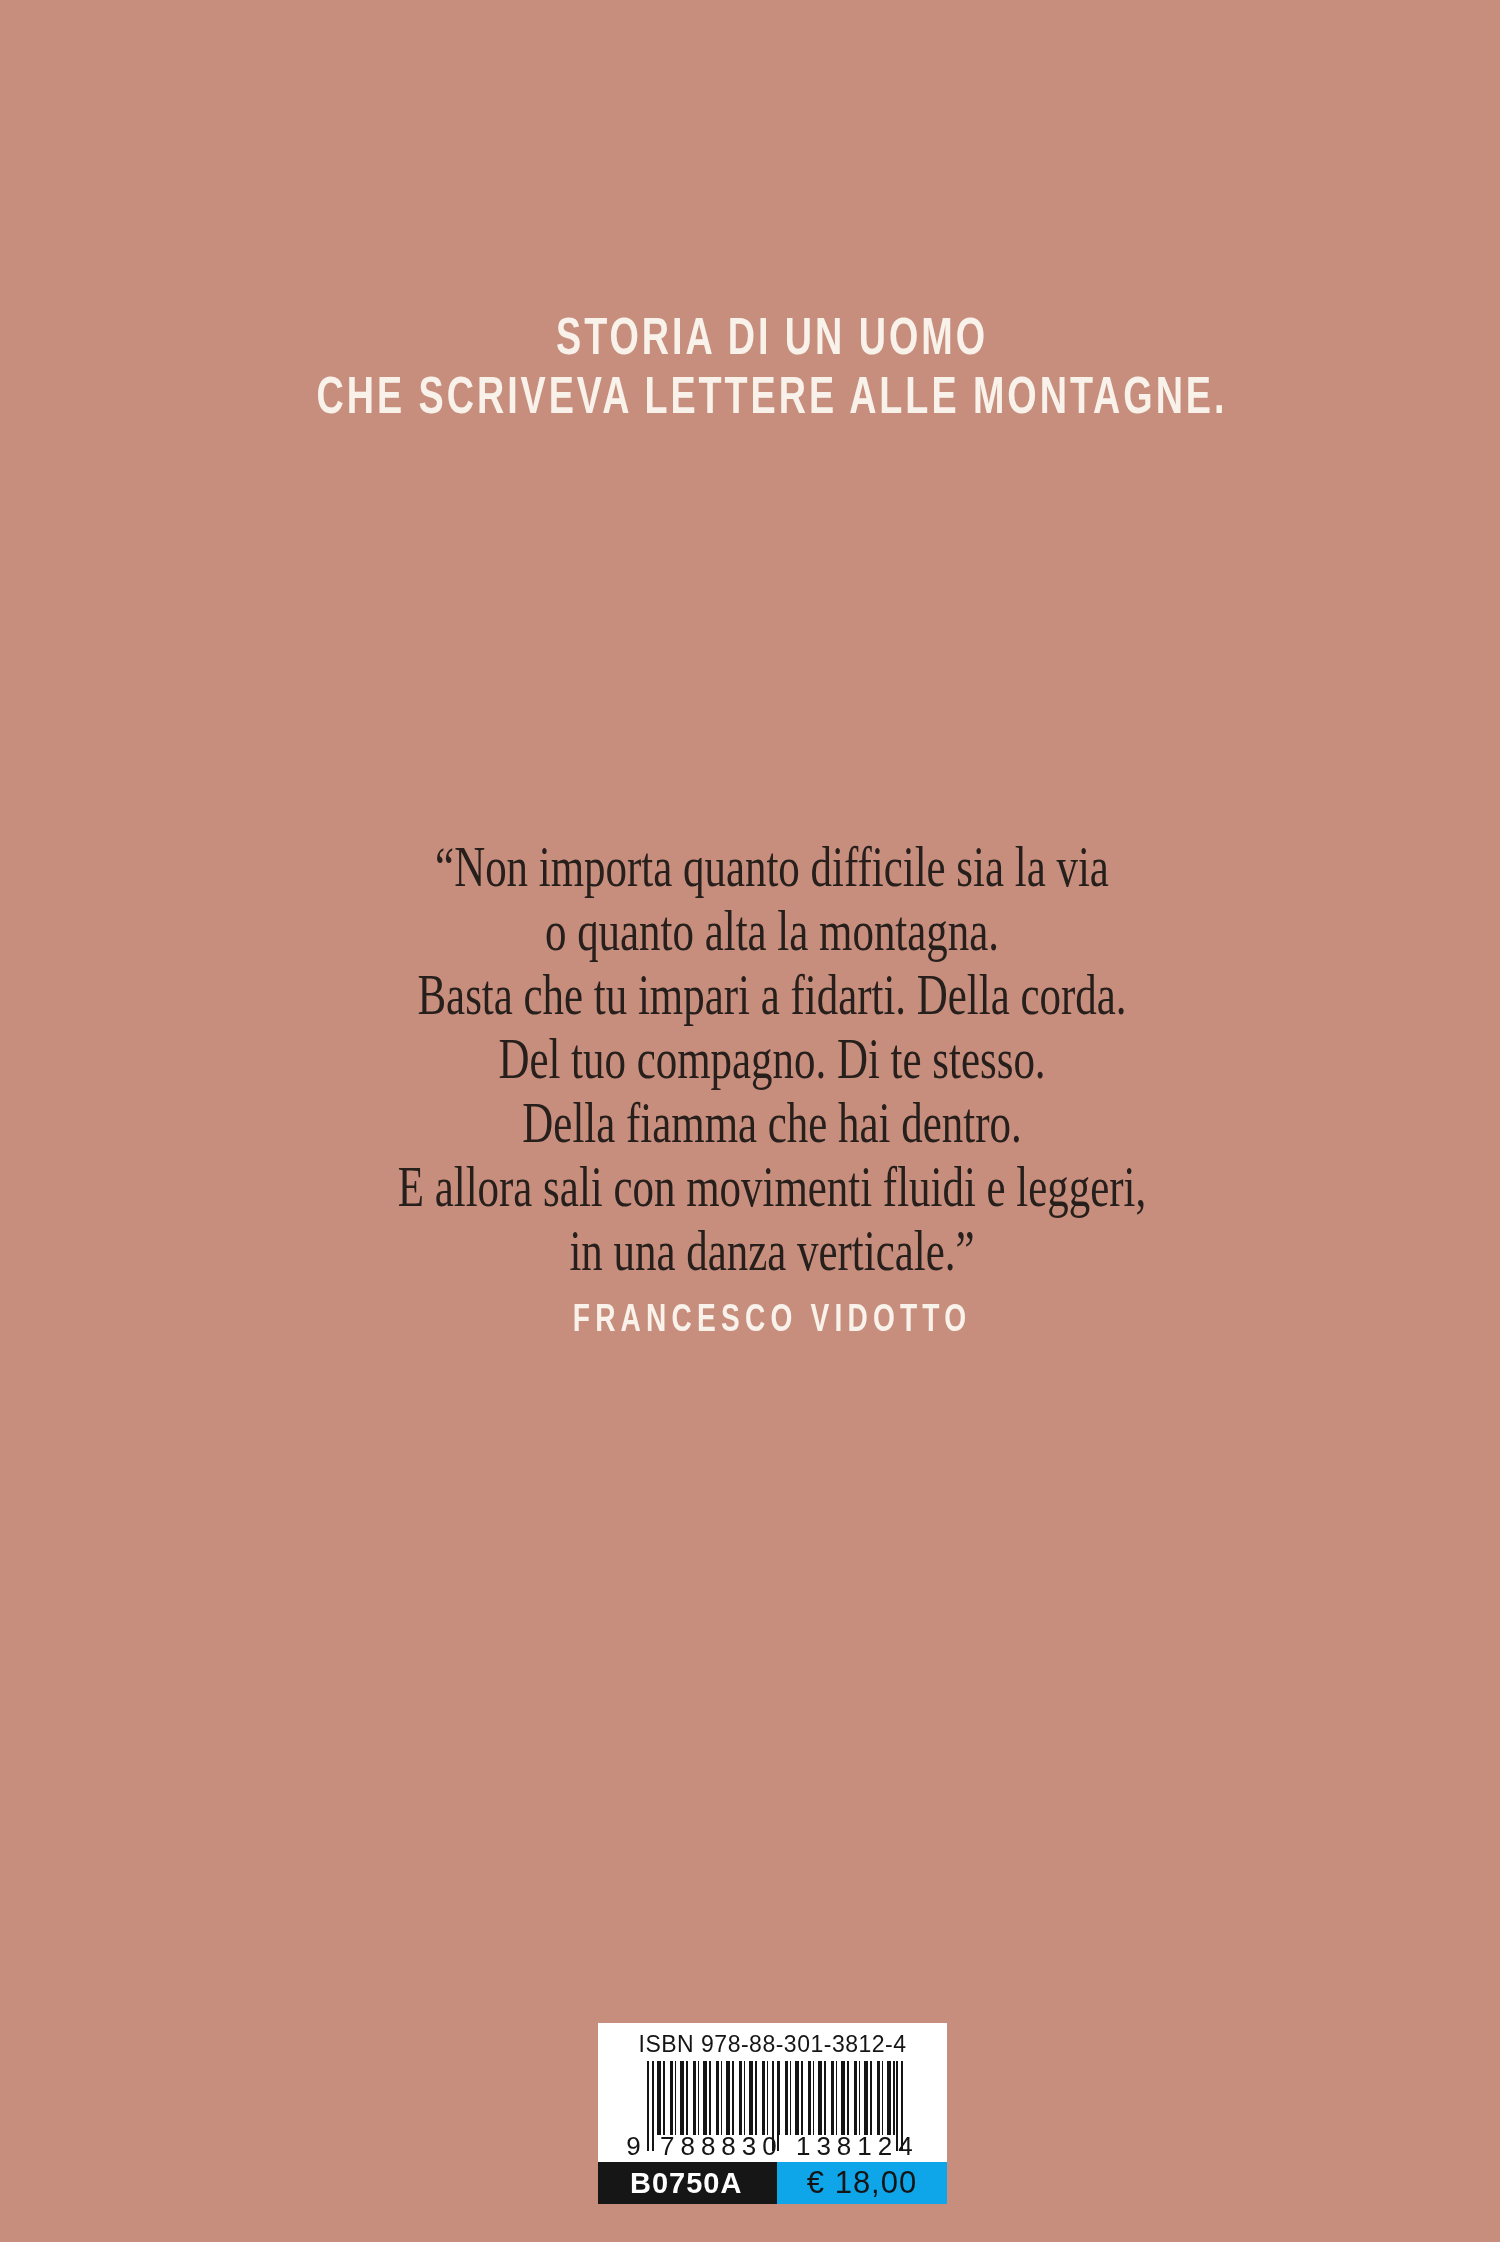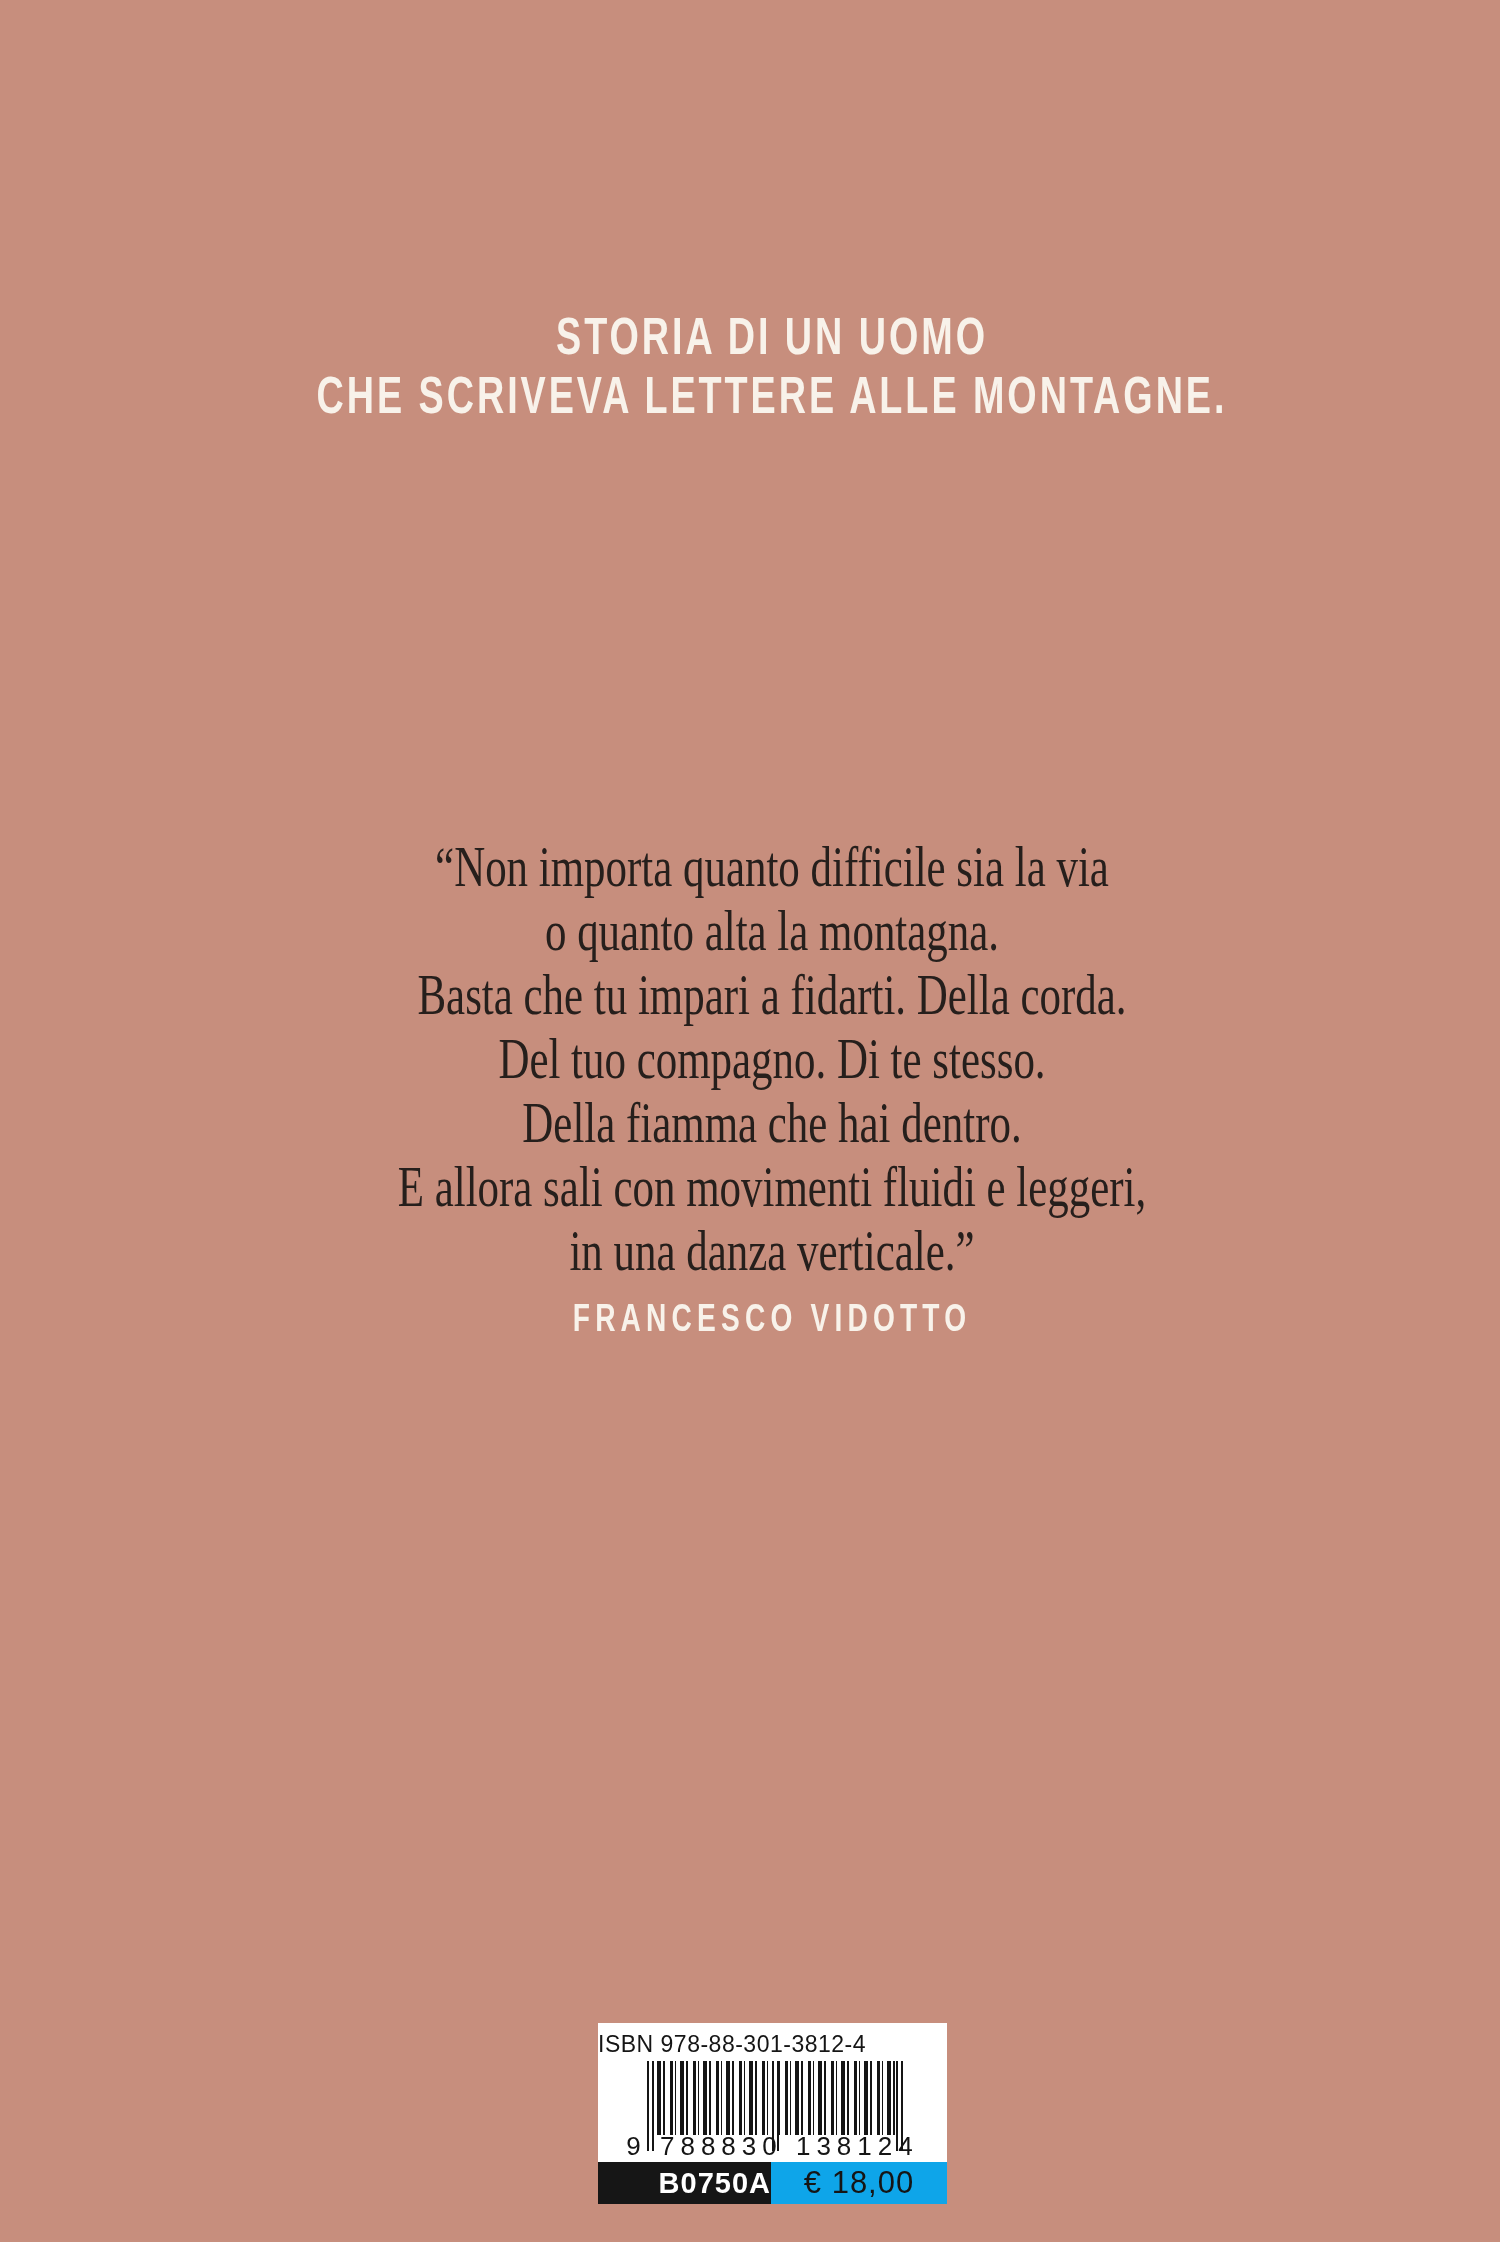--- a/index.html
+++ b/index.html
@@ -74,7 +74,7 @@
     top: 8px;
     left: 0;
     right: 0;
-    text-align: left;
+    text-align: center;
     font-family: "Liberation Sans", sans-serif;
     font-size: 23px;
     line-height: 26px;

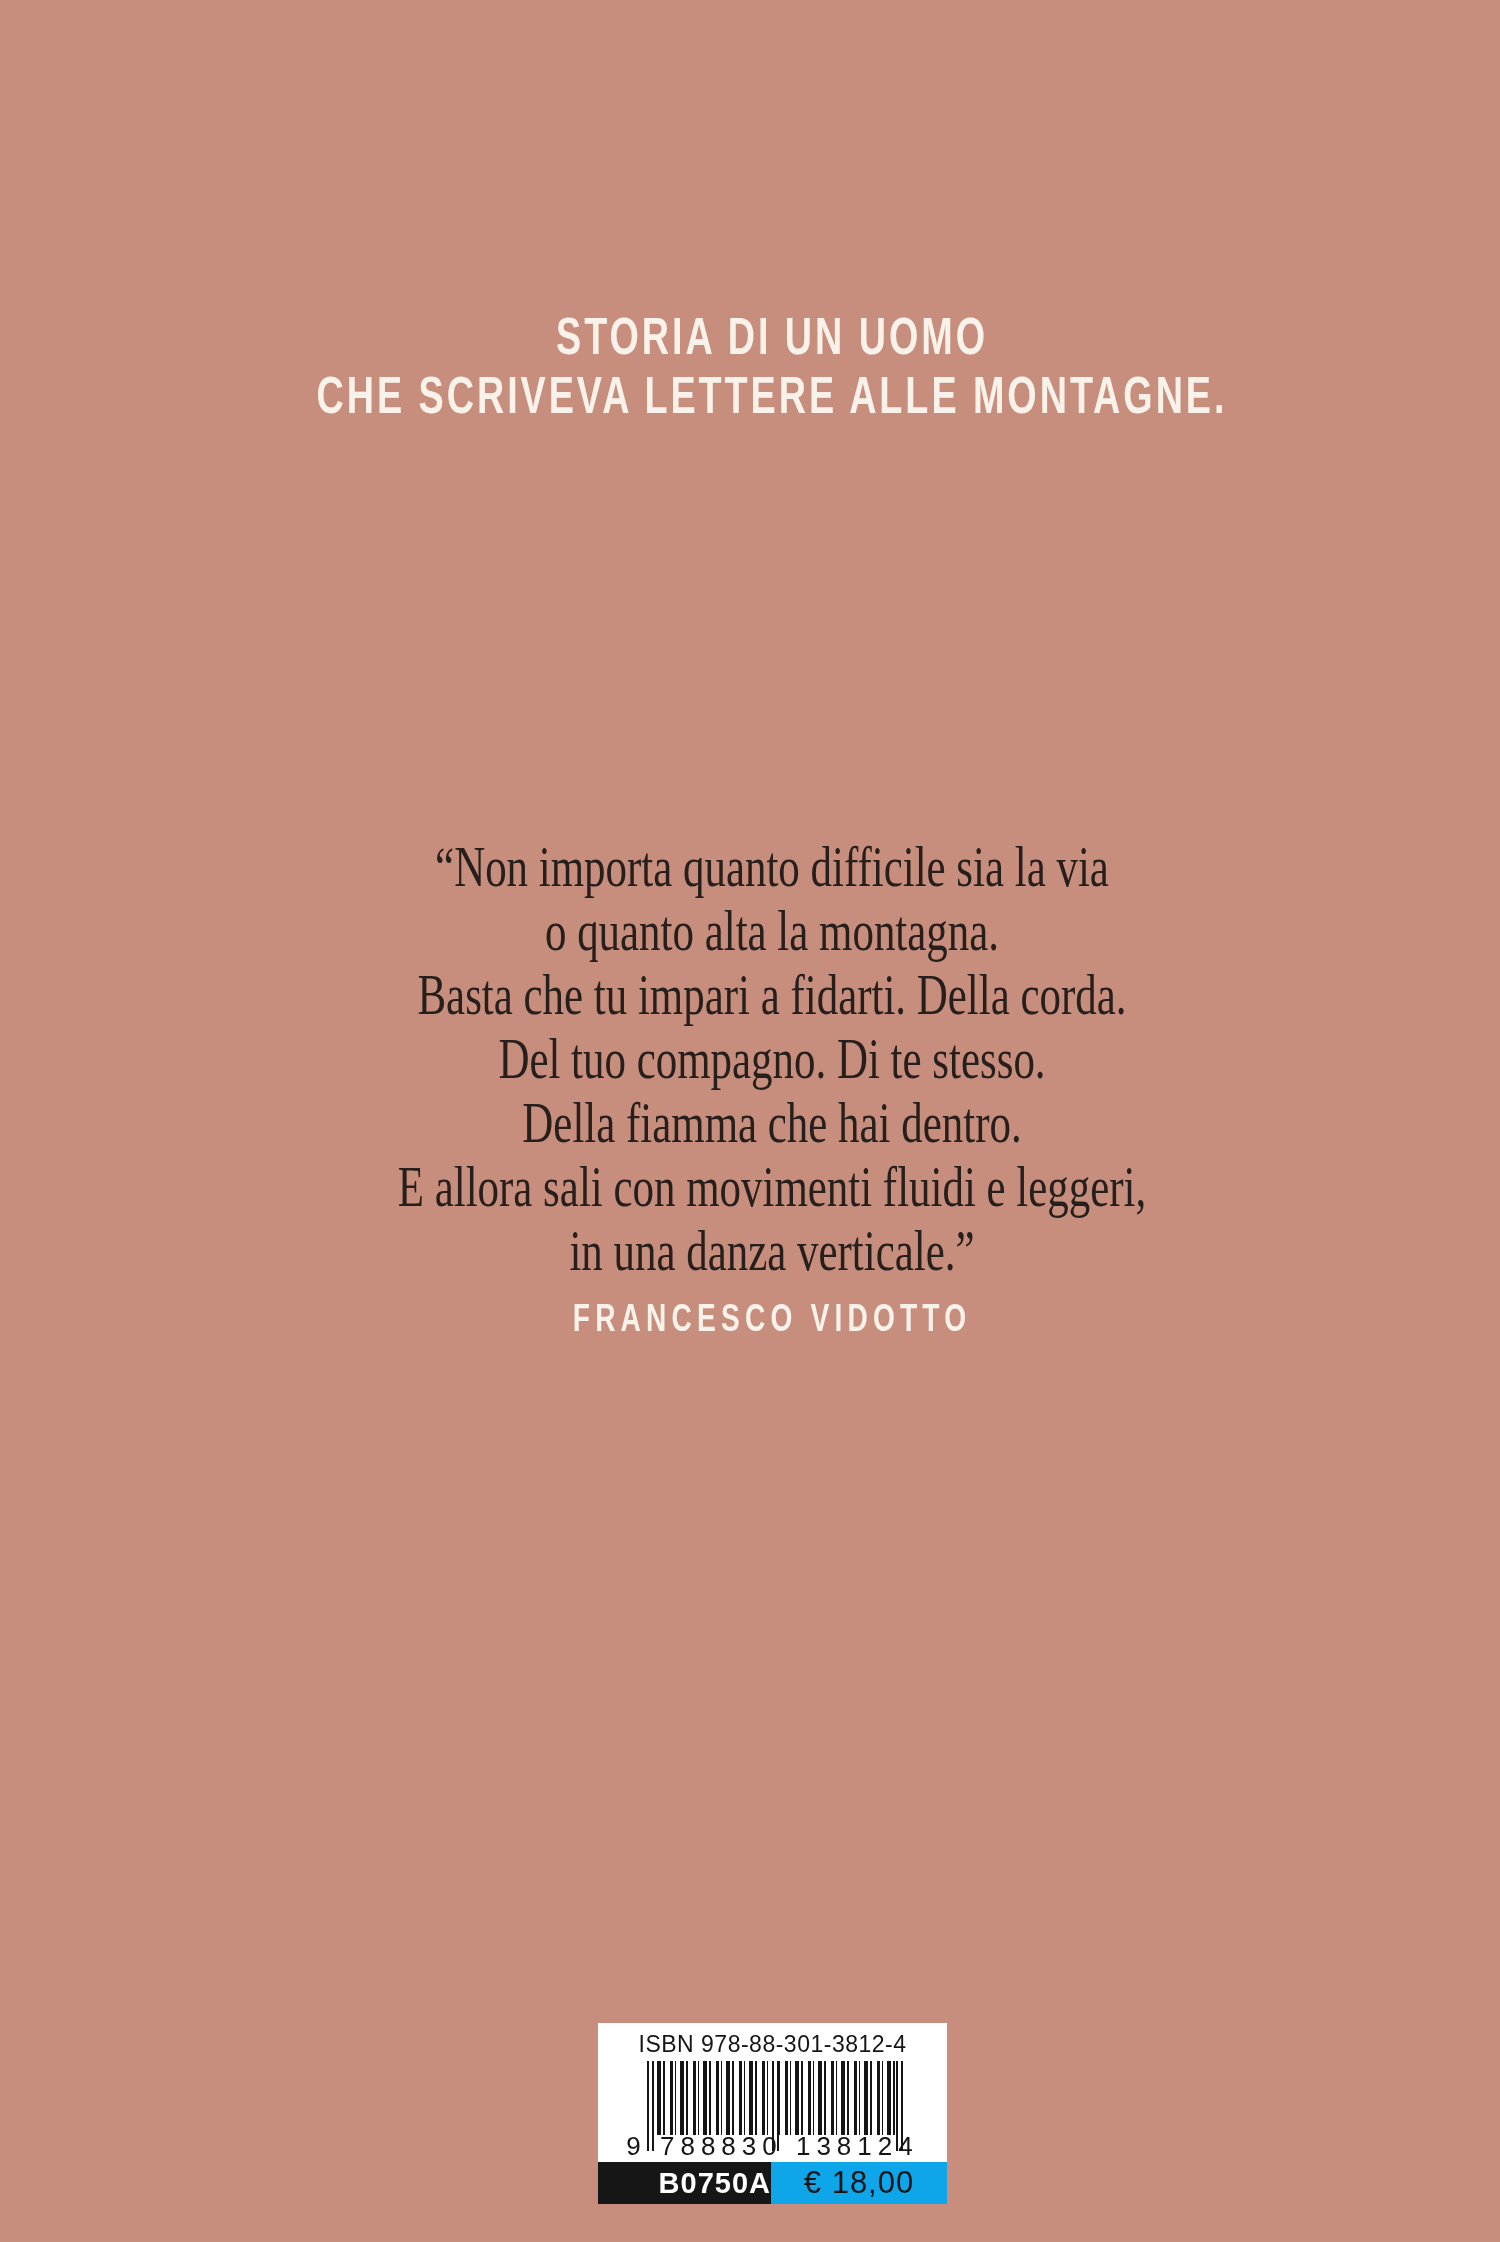--- a/index.html
+++ b/index.html
@@ -130,15 +130,16 @@
     display: flex;
   }
   .strip-code {
-    width: 173px;
+    width: 147px;
     background: #161616;
     color: #ffffff;
     font-family: "Liberation Sans", sans-serif;
     font-weight: 700;
     font-size: 29px;
     line-height: 42px;
-    text-align: right;
+    text-align: left;
     letter-spacing: 1px;
+    padding-left: 32px;
   }
   .strip-price {
     flex: 1;

